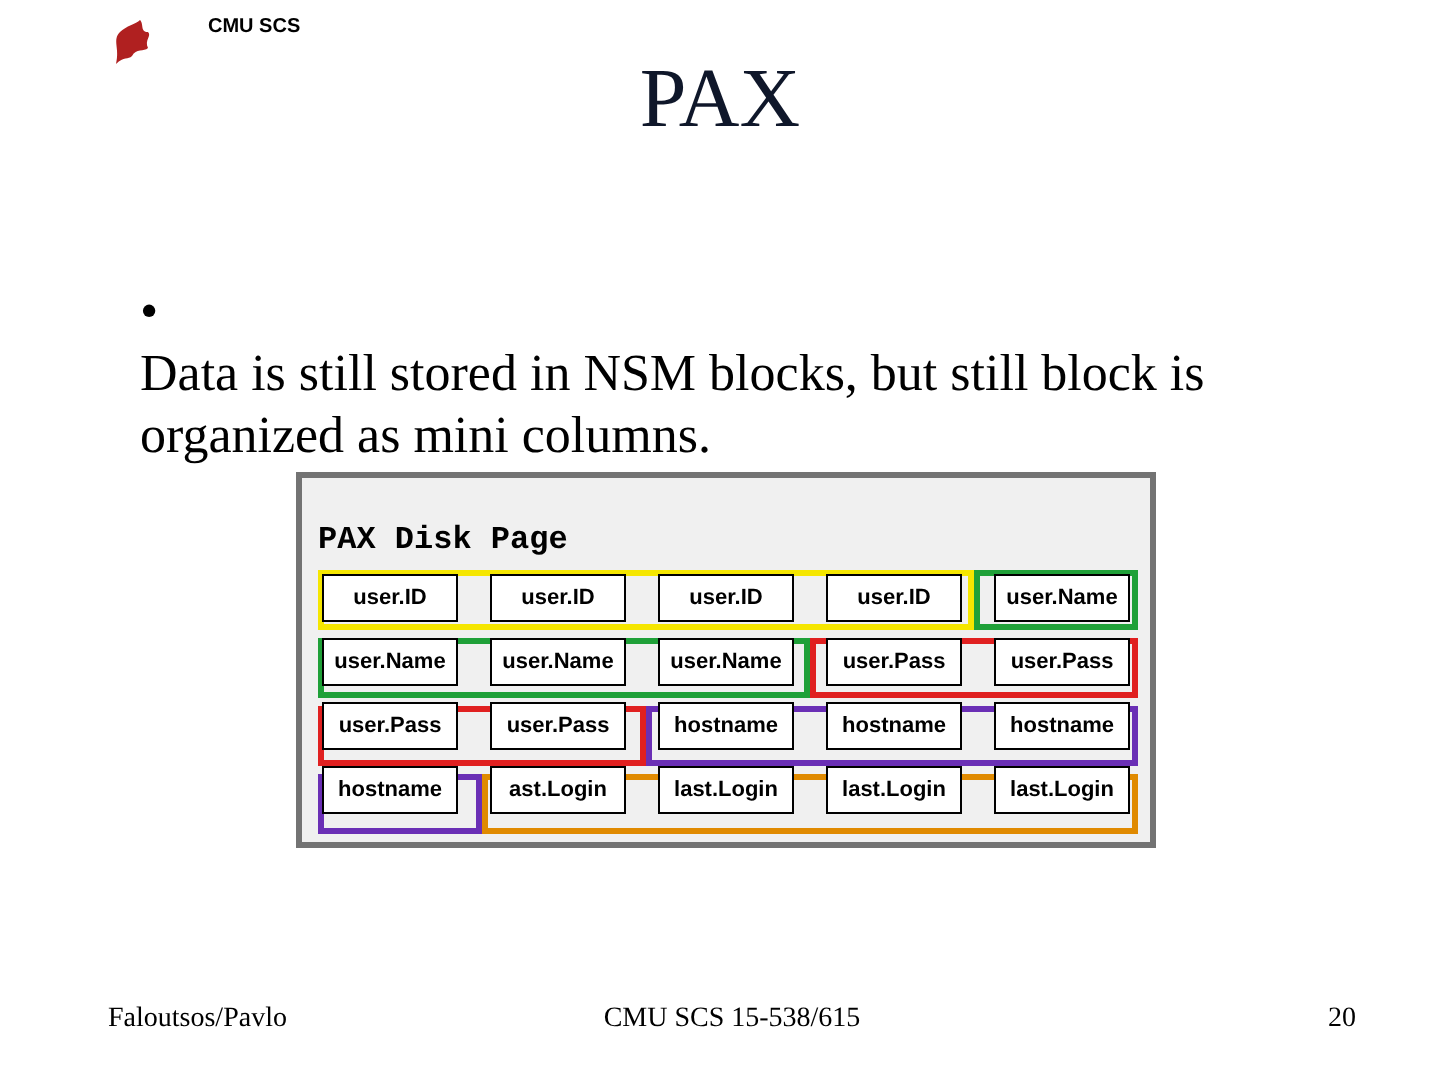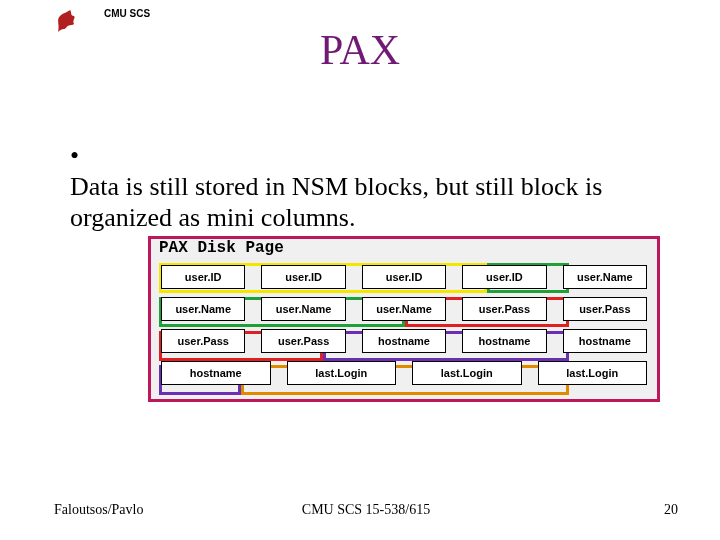--- a/index.html
+++ b/index.html
@@ -32,7 +32,7 @@
     top: 26px;
     text-align: center;
     font-size: 42px;
-    color: #701a75;
+    color: #0f172a;
     font-family: "Times New Roman", serif;
   }
   .bullet-wrap {

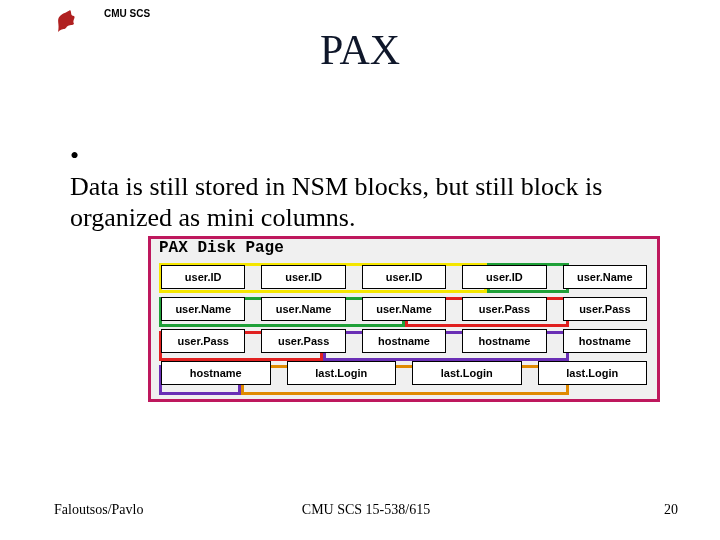--- a/index.html
+++ b/index.html
@@ -57,10 +57,10 @@
     position: absolute;
     left: 148px;
     top: 236px;
-    width: 512px;
+    width: 430px;
     background: #f0f0f0;
-    border: 3px solid #be185d;
-    padding: 0 8px 10px 8px;
+    border: 3px solid #737373;
+    padding: 22px 8px 10px 8px;
   }
   .pax-title {
     font-family: "Courier New", monospace;

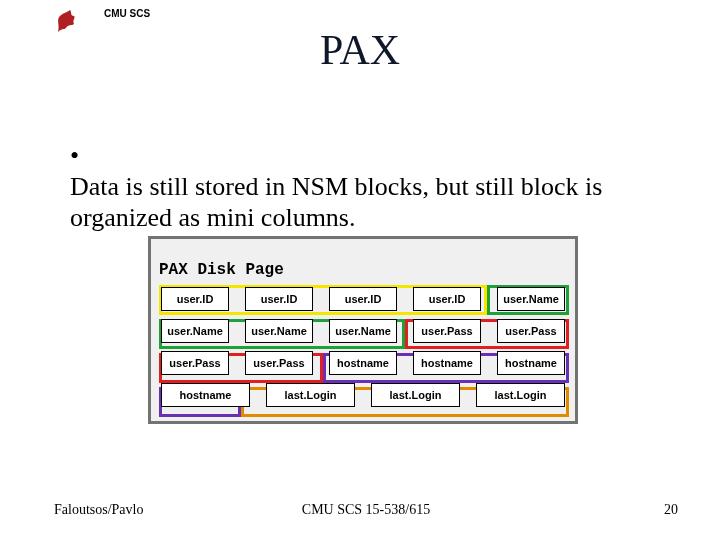--- a/index.html
+++ b/index.html
@@ -176,6 +176,7 @@
       </div>
       <div class="row">
         <div class="cell">hostname</div>
+        <div class="cell">ast.Login</div>
         <div class="cell">last.Login</div>
         <div class="cell">last.Login</div>
         <div class="cell">last.Login</div>

